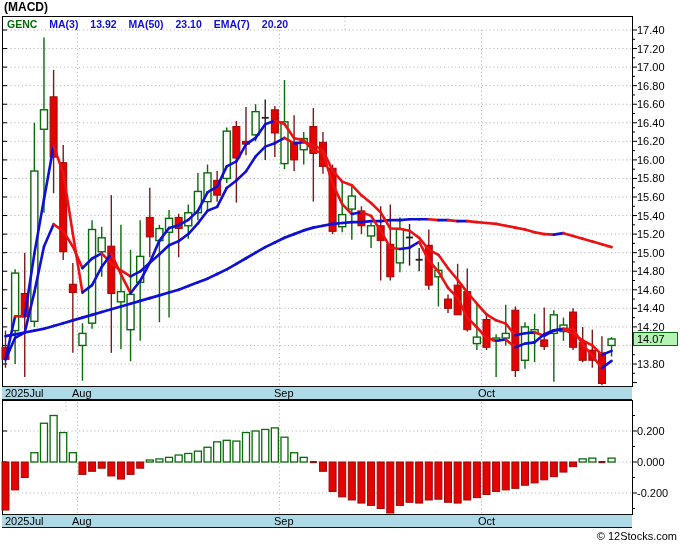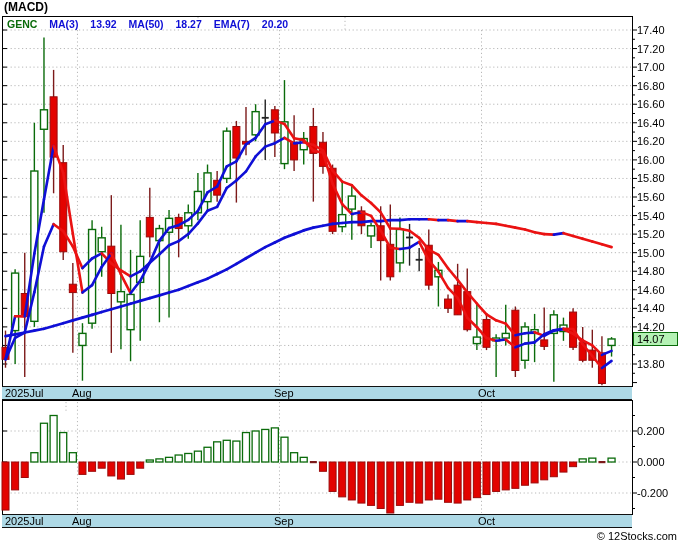--- a/index.html
+++ b/index.html
@@ -559,7 +559,7 @@
     <span class="lg lg-lbl">MA(3)</span>
     <span class="lg lg-val">13.92</span>
     <span class="lg lg-lbl">MA(50)</span>
-    <span class="lg lg-val">18.27</span>
+    <span class="lg lg-val">23.10</span>
     <span class="lg lg-lbl">EMA(7)</span>
     <span class="lg lg-val">20.20</span>
   </div>

